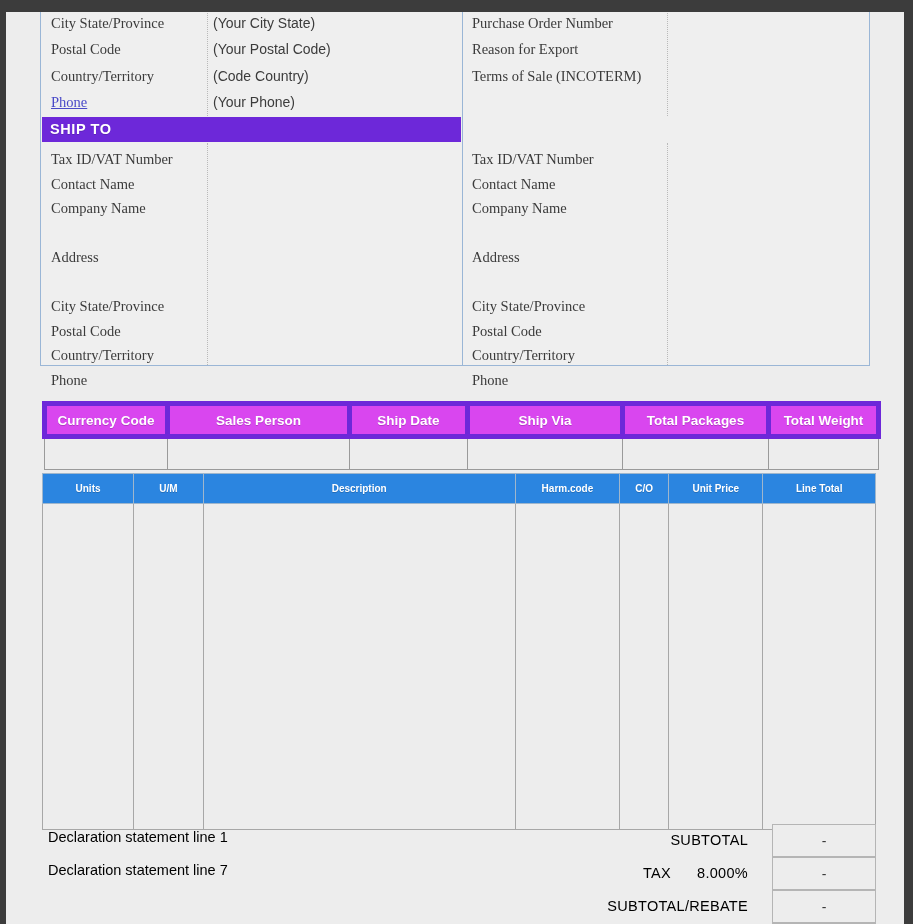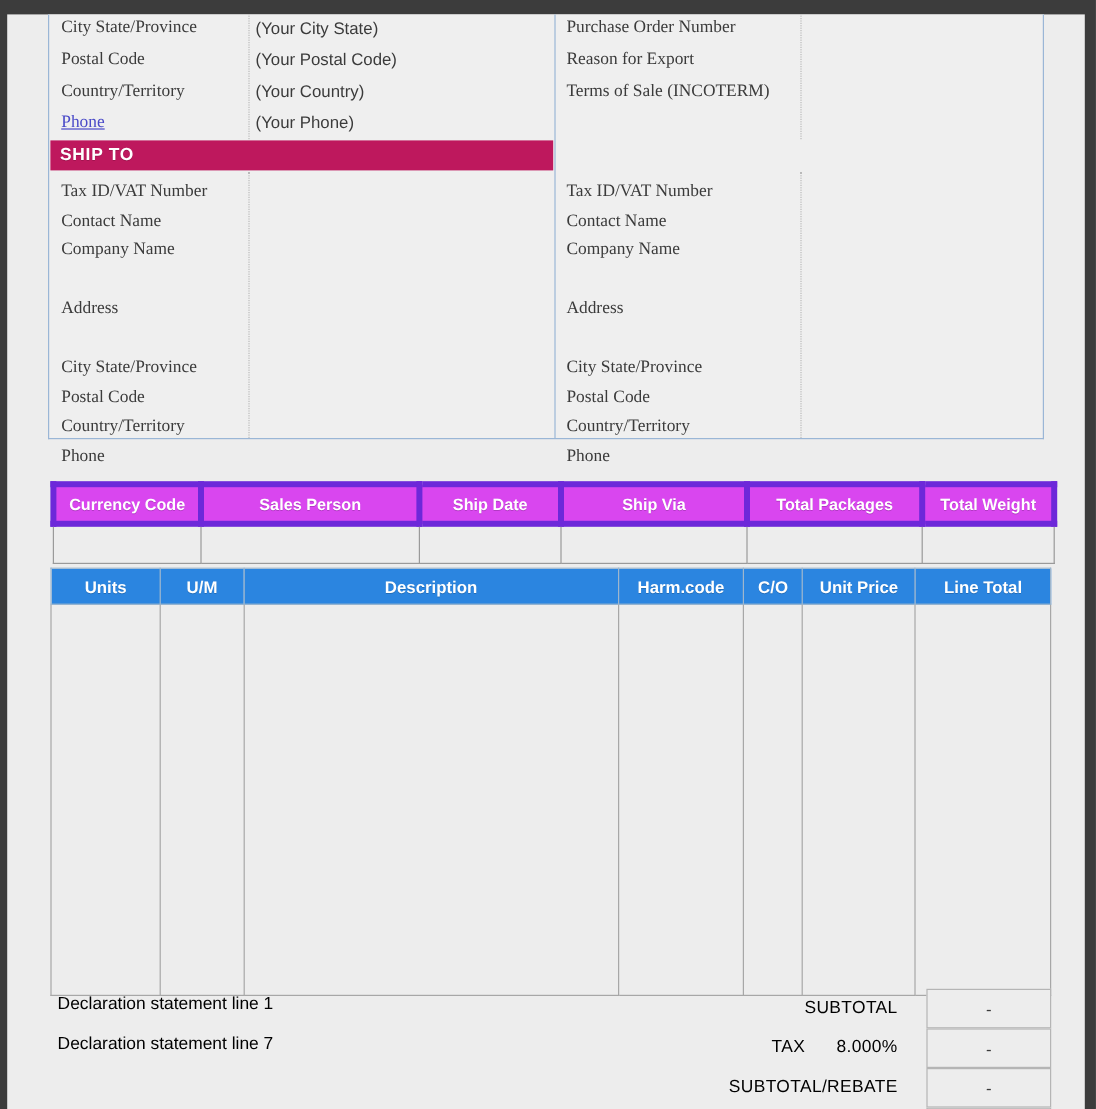--- a/index.html
+++ b/index.html
@@ -229,7 +229,7 @@
       <div class="valuecol" style="left:172px; top:6px;">
         <div>(Your City State)</div>
         <div>(Your Postal Code)</div>
-        <div>(Your Country)</div>
+        <div>(Code Country)</div>
         <div>(Your Phone)</div>
       </div>
 

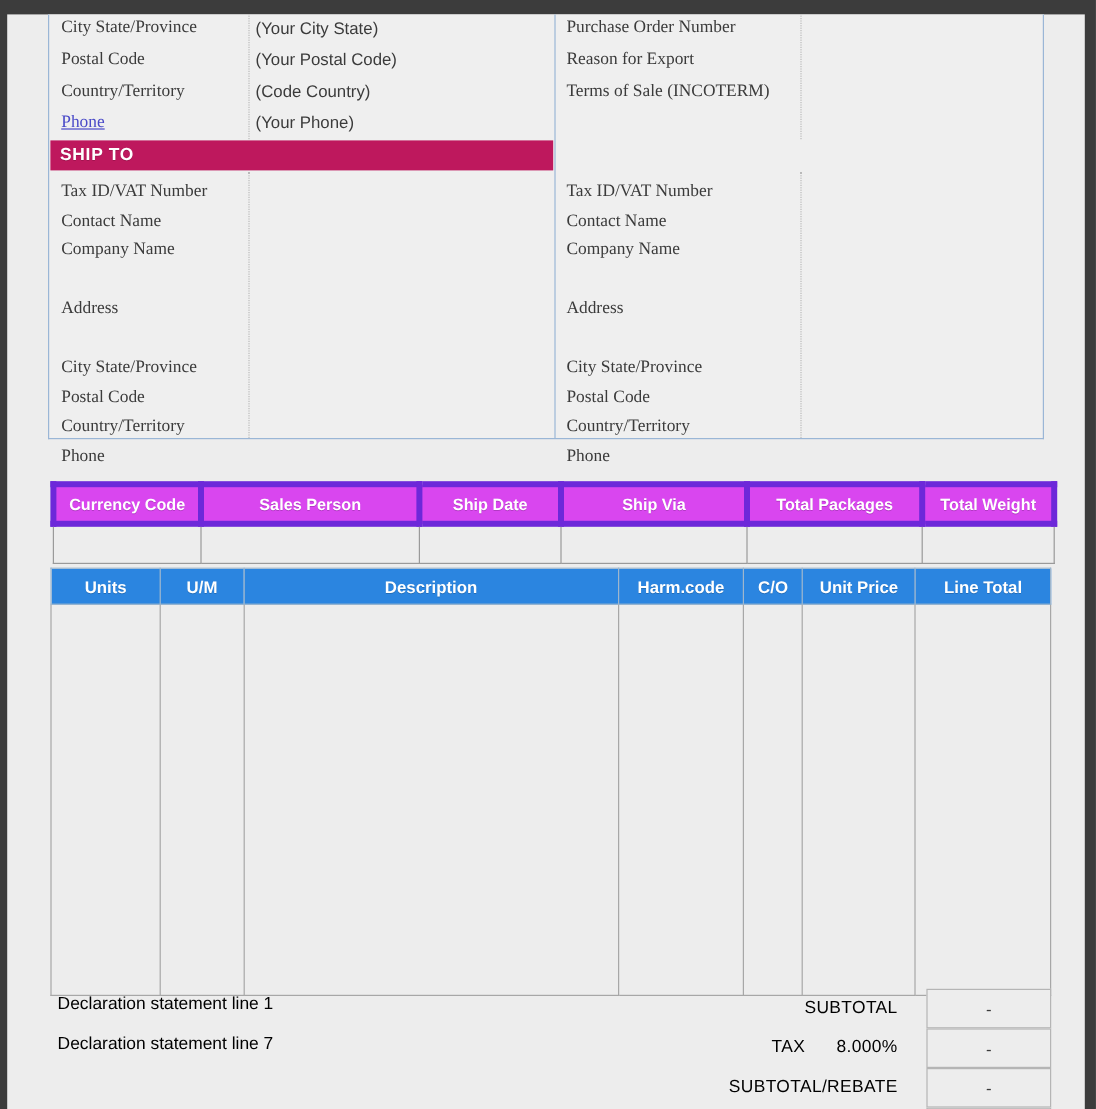--- a/index.html
+++ b/index.html
@@ -76,7 +76,7 @@
   
   .bluebar {
     position: absolute;
-    background: #be185d;
+    background: #6d28d9;
     color: #ffffff;
     font-family: "Liberation Sans", sans-serif;
     font-weight: bold;

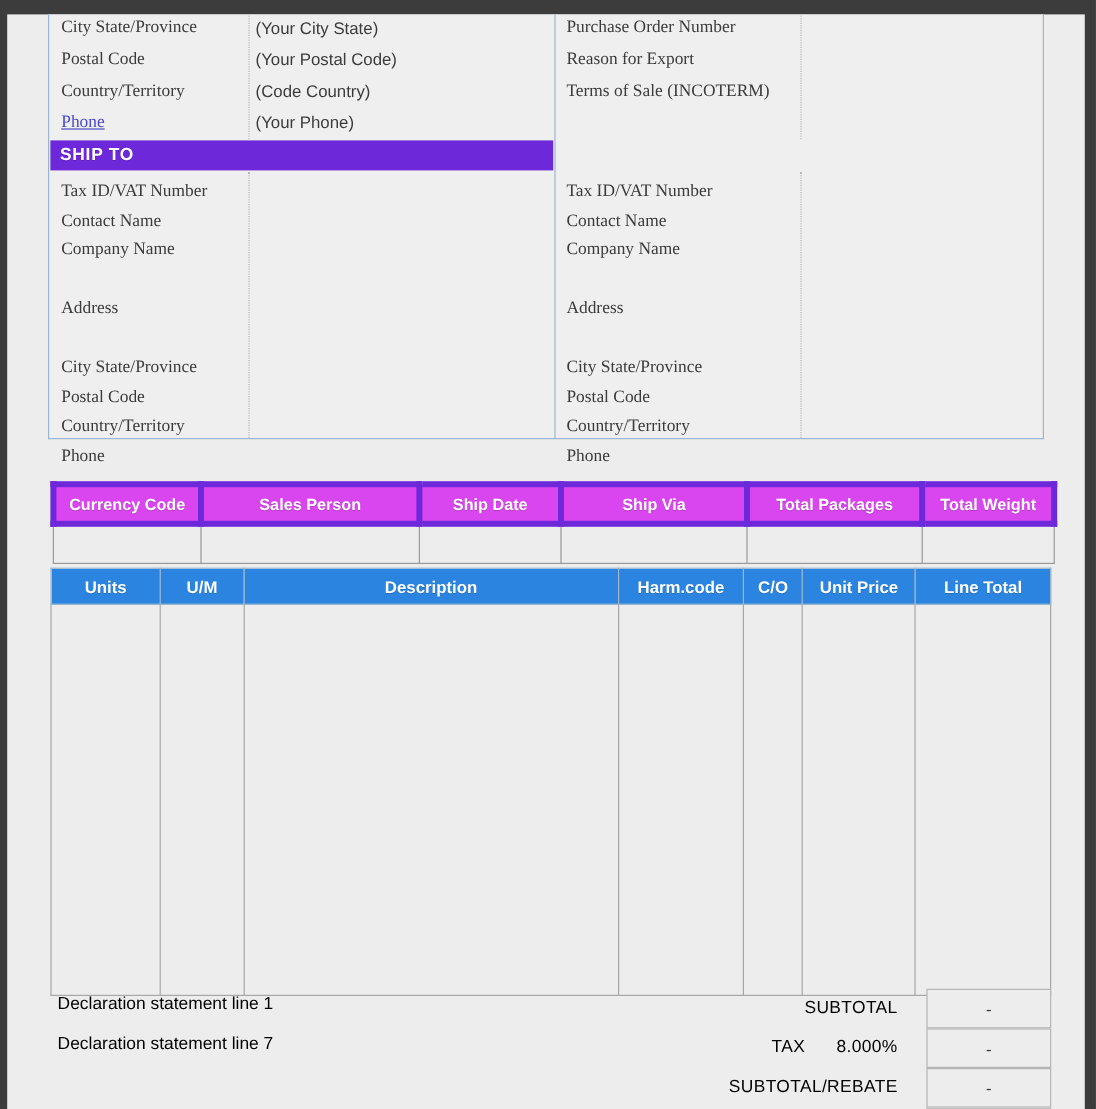--- a/index.html
+++ b/index.html
@@ -127,7 +127,7 @@
     color: #ffffff;
     font-family: "Liberation Sans", sans-serif;
     font-weight: bold;
-    font-size: 14px;
+    font-size: 10px;
     height: 27px;
     border: 1px solid #9fb6cc;
     text-align: center;

